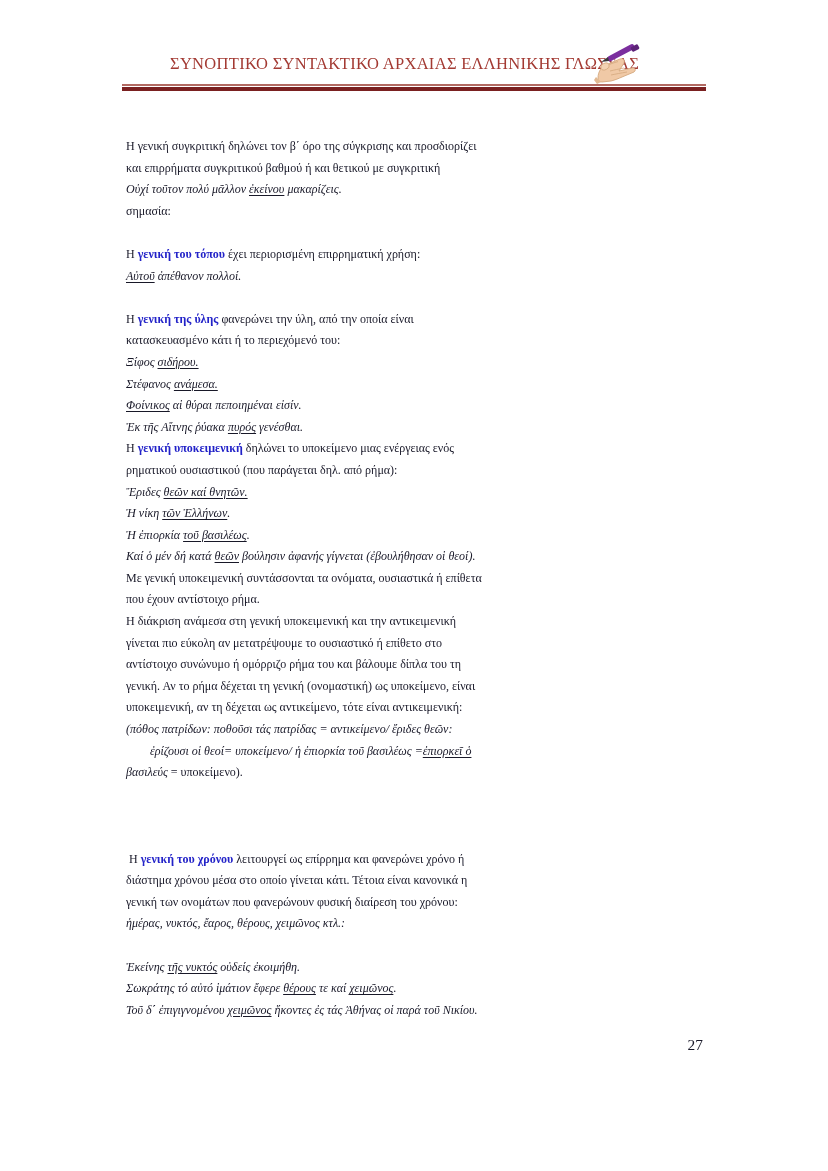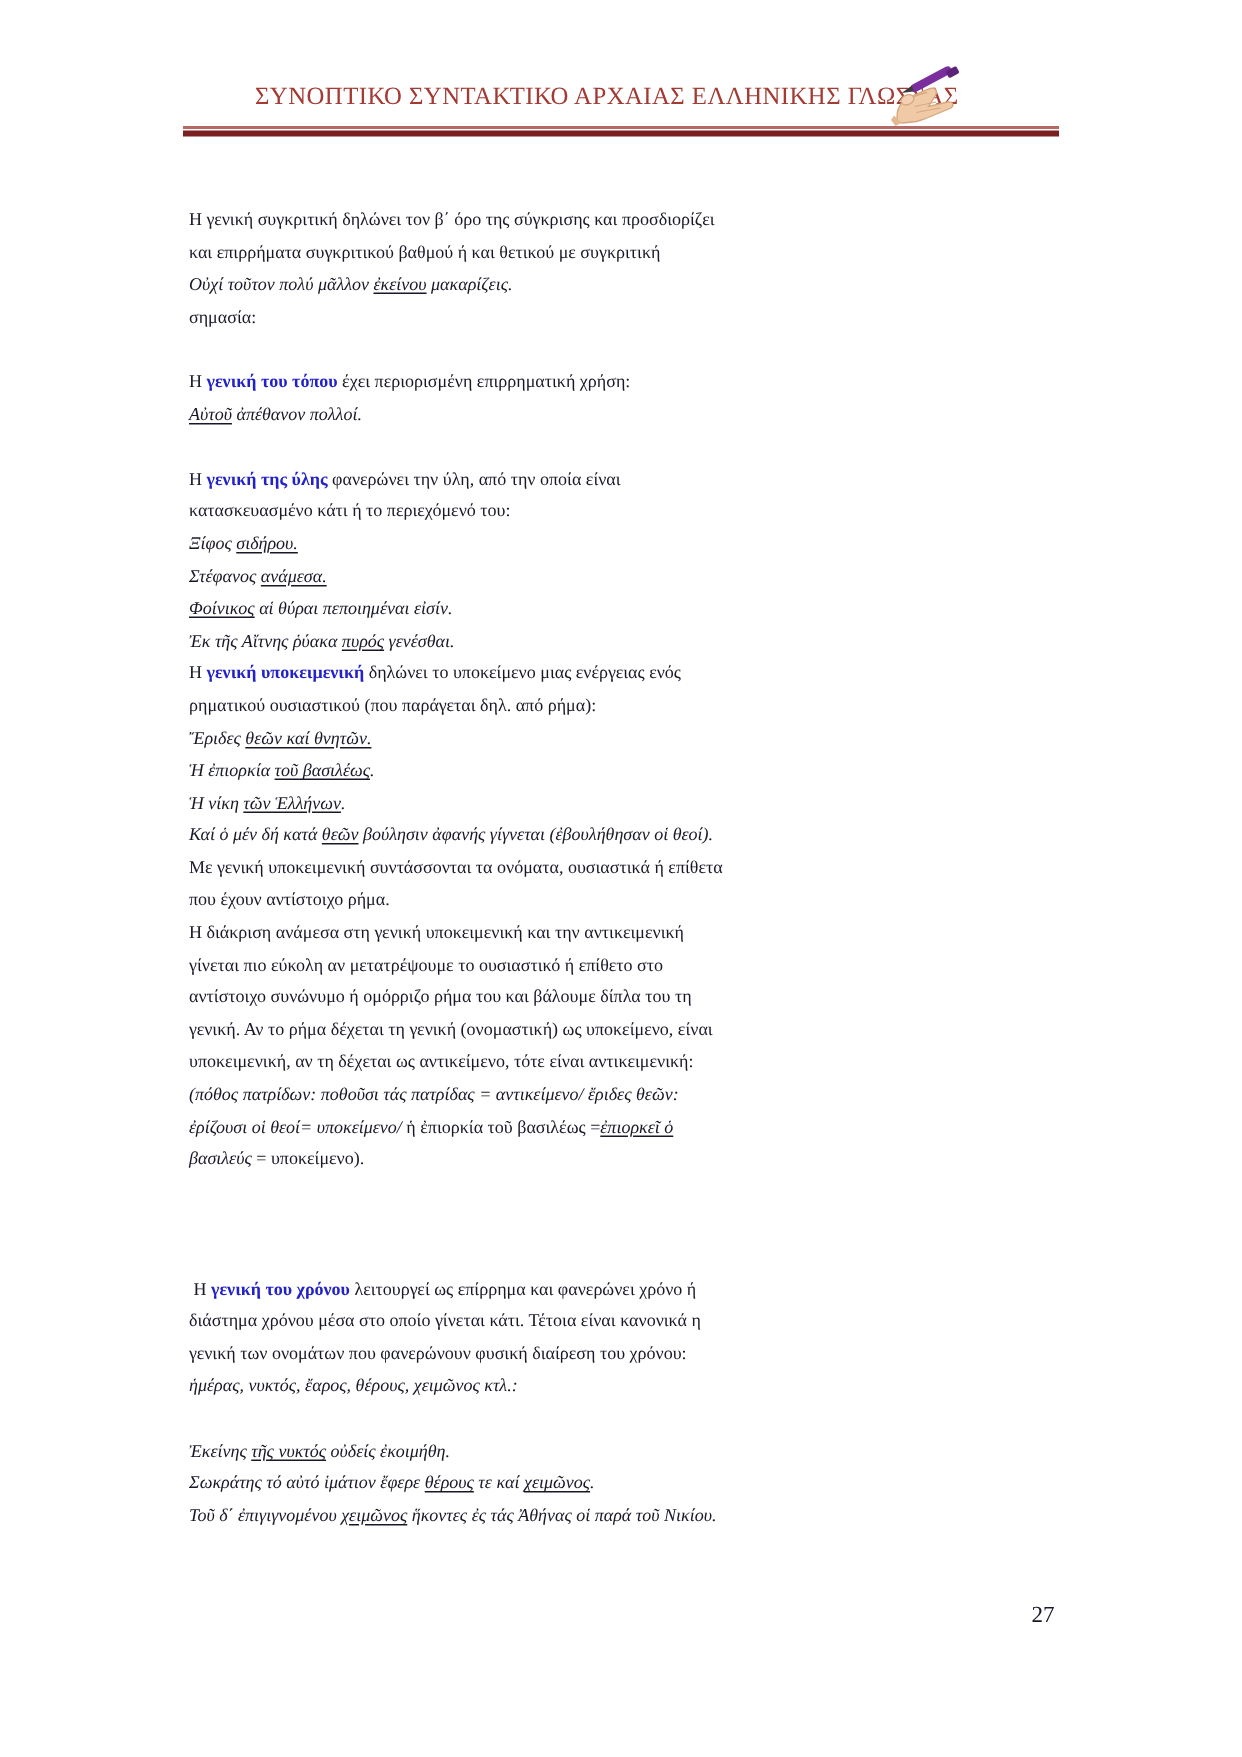--- a/index.html
+++ b/index.html
@@ -168,8 +168,8 @@
       <div class="line"><span>Η </span><span class="t-blue">γενική υποκειμενική</span><span> δηλώνει το υποκείμενο μιας ενέργειας ενός</span></div>
       <div class="line"><span>ρηματικού ουσιαστικού (που παράγεται δηλ. από ρήμα):</span></div>
       <div class="line italic"><span>Ἔριδες </span><span class="t-ul">θεῶν καί θνητῶν.</span></div>
+      <div class="line italic"><span>Ἡ νίκη </span><span class="t-ul">τῶν Ἑλλήνων</span><span>.</span></div>
       <div class="line italic"><span>Ἡ ἐπιορκία </span><span class="t-ul">τοῦ βασιλέως</span><span>.</span></div>
-      <div class="line italic"><span>Ἡ νίκη </span><span class="t-ul">τῶν Ἑλλήνων</span><span>.</span></div>
       <div class="line italic"><span>Καί ὁ μέν δή κατά </span><span class="t-ul">θεῶν</span><span> βούλησιν ἀφανής γίγνεται (ἐβουλήθησαν οἱ θεοί).</span></div>
       <div class="line"><span>Με γενική υποκειμενική συντάσσονται τα ονόματα, ουσιαστικά ή επίθετα</span></div>
       <div class="line"><span>που έχουν αντίστοιχο ρήμα.</span></div>

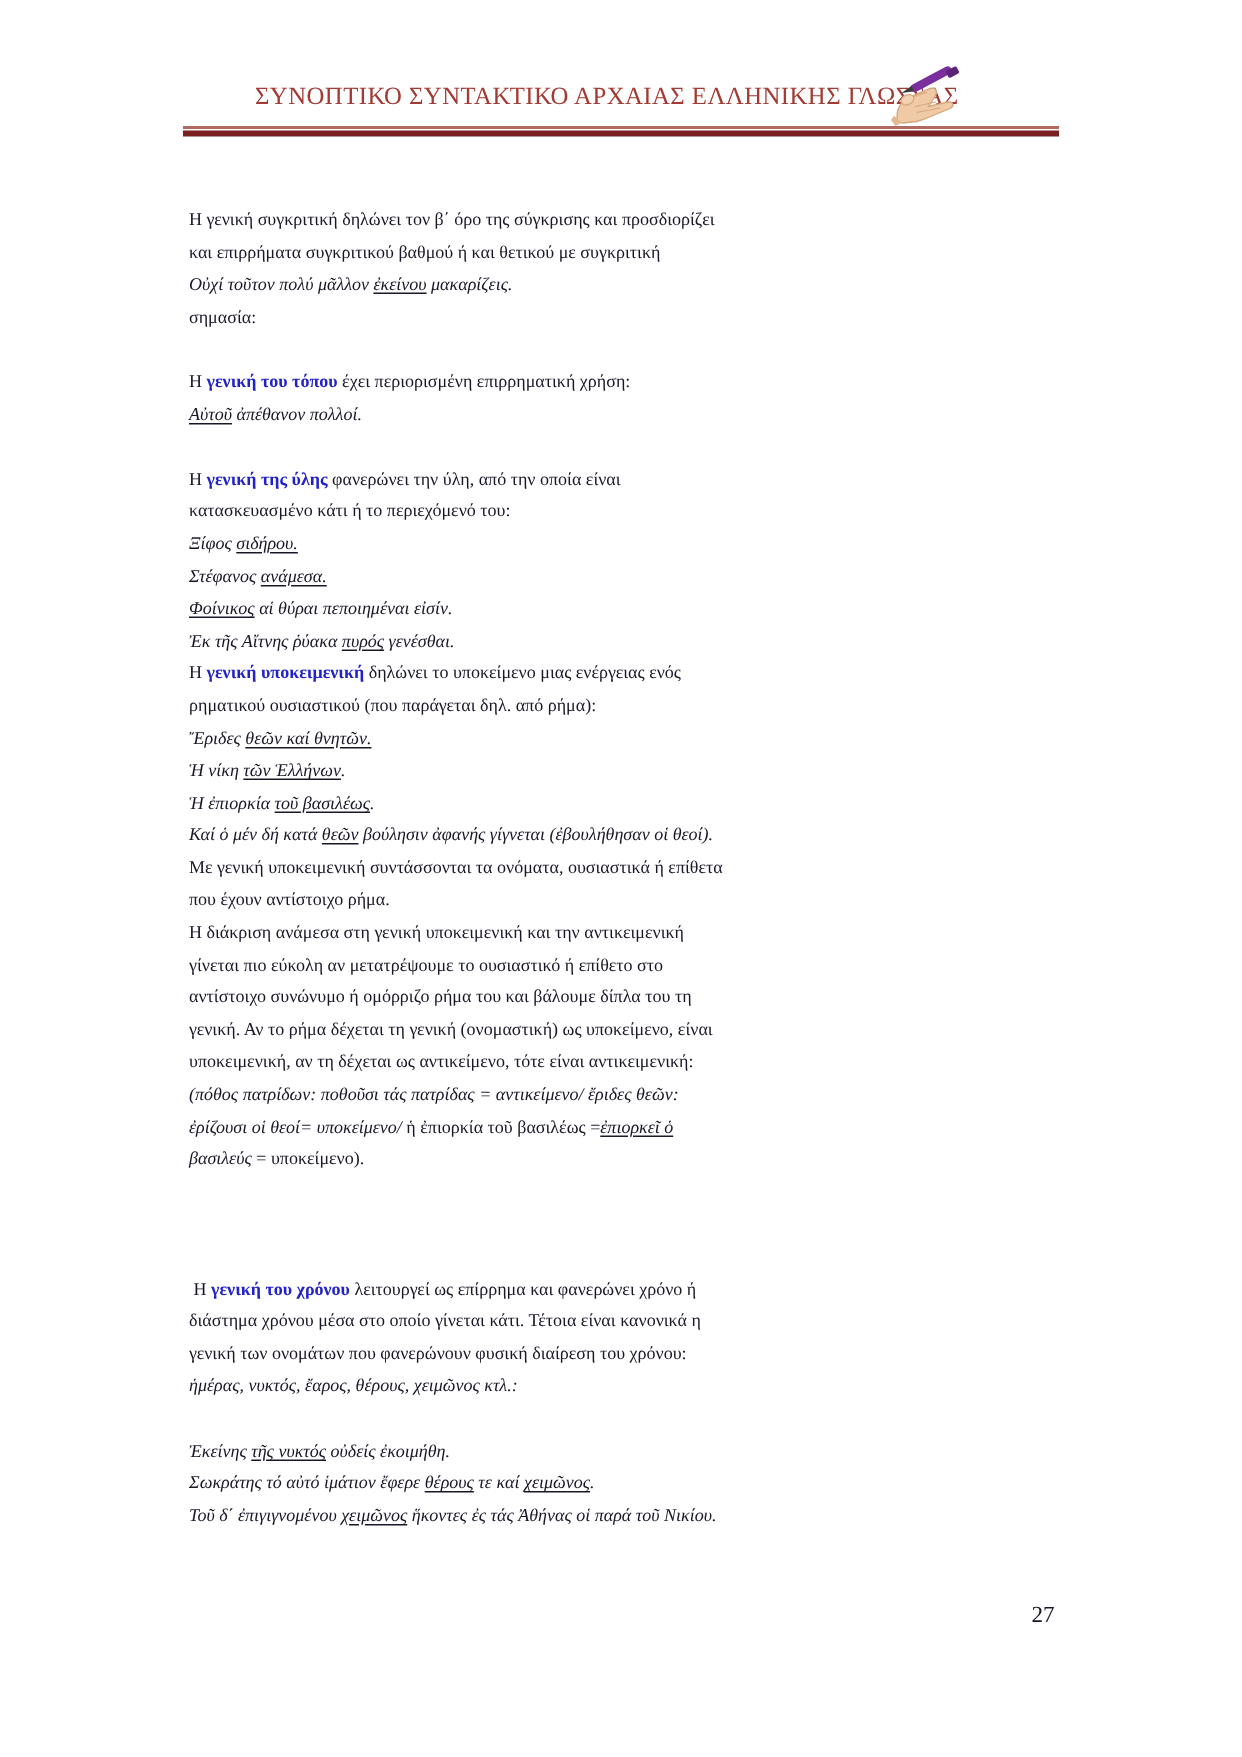--- a/index.html
+++ b/index.html
@@ -179,7 +179,7 @@
       <div class="line"><span>γενική. Αν το ρήμα δέχεται τη γενική (ονομαστική) ως υποκείμενο, είναι</span></div>
       <div class="line"><span>υποκειμενική, αν τη δέχεται ως αντικείμενο, τότε είναι αντικειμενική:</span></div>
       <div class="line"><span style="font-style: italic;">(</span><span style="font-style: italic;">πόθος πατρίδων: ποθοῦσι τάς πατρίδας</span><span style="font-style: italic;"> = αντικείμενο/ </span><span style="font-style: italic;">ἔριδες θεῶν:</span></div>
-      <div class="line"><span style="font-style: italic;">ἐρίζουσι οἱ θεοί</span><span style="font-style: italic;">= υποκείμενο/ </span><span style=" text-align: center;">ἡ ἐπιορκία τοῦ βασιλέως =</span><span class="t-ul" style="font-style: italic;">ἐπιορκεῖ ὁ</span></div>
+      <div class="line"><span style="font-style: italic; margin-left: 24px;">ἐρίζουσι οἱ θεοί</span><span style="font-style: italic;">= υποκείμενο/ </span><span style=" text-align: center;">ἡ ἐπιορκία τοῦ βασιλέως =</span><span class="t-ul" style="font-style: italic;">ἐπιορκεῖ ὁ</span></div>
       <div class="line"><span style="font-style: italic;">βασιλεύς</span><span style=""> = υποκείμενο).</span></div>
       <div class="line blank"></div>
       <div class="line blank"></div>

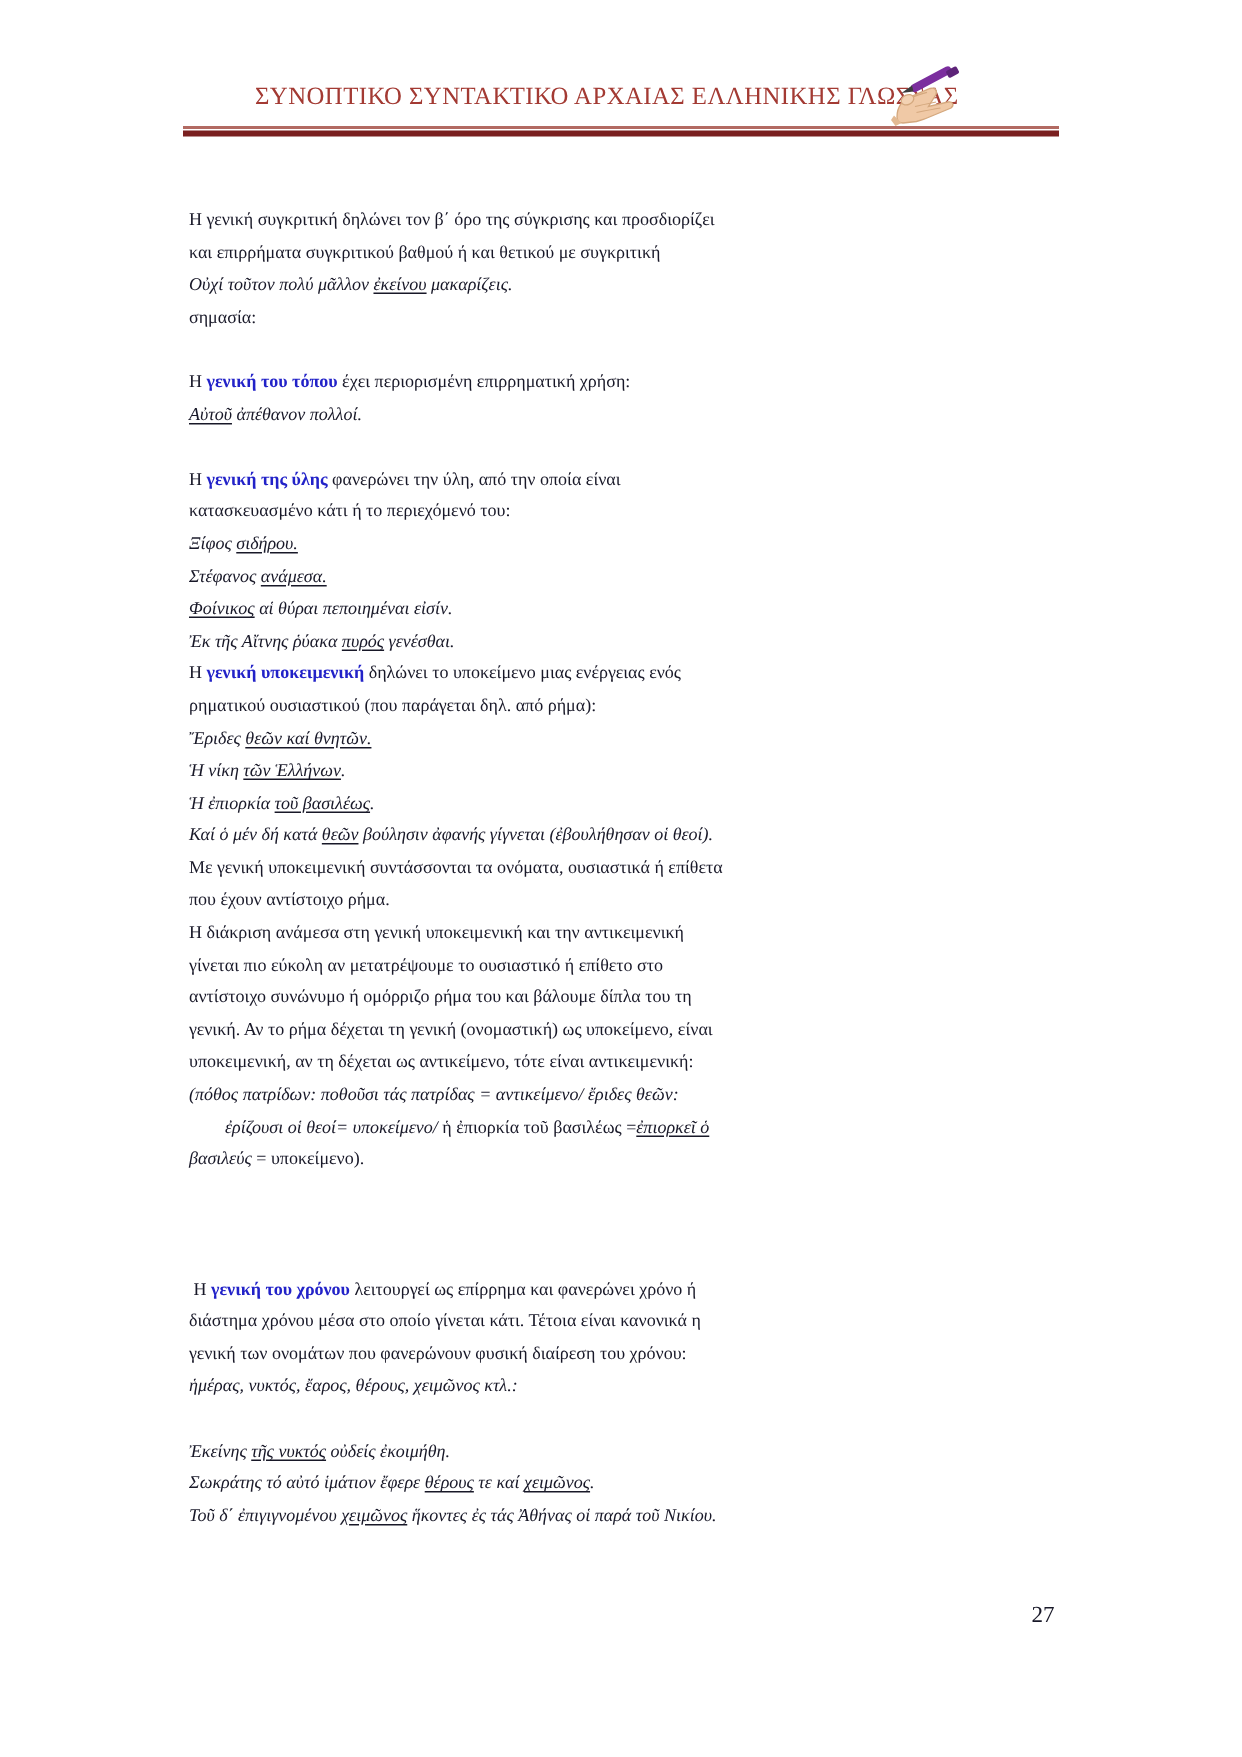--- a/index.html
+++ b/index.html
@@ -179,7 +179,7 @@
       <div class="line"><span>γενική. Αν το ρήμα δέχεται τη γενική (ονομαστική) ως υποκείμενο, είναι</span></div>
       <div class="line"><span>υποκειμενική, αν τη δέχεται ως αντικείμενο, τότε είναι αντικειμενική:</span></div>
       <div class="line"><span style="font-style: italic;">(</span><span style="font-style: italic;">πόθος πατρίδων: ποθοῦσι τάς πατρίδας</span><span style="font-style: italic;"> = αντικείμενο/ </span><span style="font-style: italic;">ἔριδες θεῶν:</span></div>
-      <div class="line"><span style="font-style: italic; margin-left: 24px;">ἐρίζουσι οἱ θεοί</span><span style="font-style: italic;">= υποκείμενο/ </span><span style=" text-align: center;">ἡ ἐπιορκία τοῦ βασιλέως =</span><span class="t-ul" style="font-style: italic;">ἐπιορκεῖ ὁ</span></div>
+      <div class="line"><span style="font-style: italic; margin-left: 24px;">ἐρίζουσι οἱ θεοί</span><span style="font-style: italic;">= υποκείμενο/ </span><span style="font-style: italic; text-align: center;">ἡ ἐπιορκία τοῦ βασιλέως =</span><span class="t-ul" style="font-style: italic;">ἐπιορκεῖ ὁ</span></div>
       <div class="line"><span style="font-style: italic;">βασιλεύς</span><span style=""> = υποκείμενο).</span></div>
       <div class="line blank"></div>
       <div class="line blank"></div>

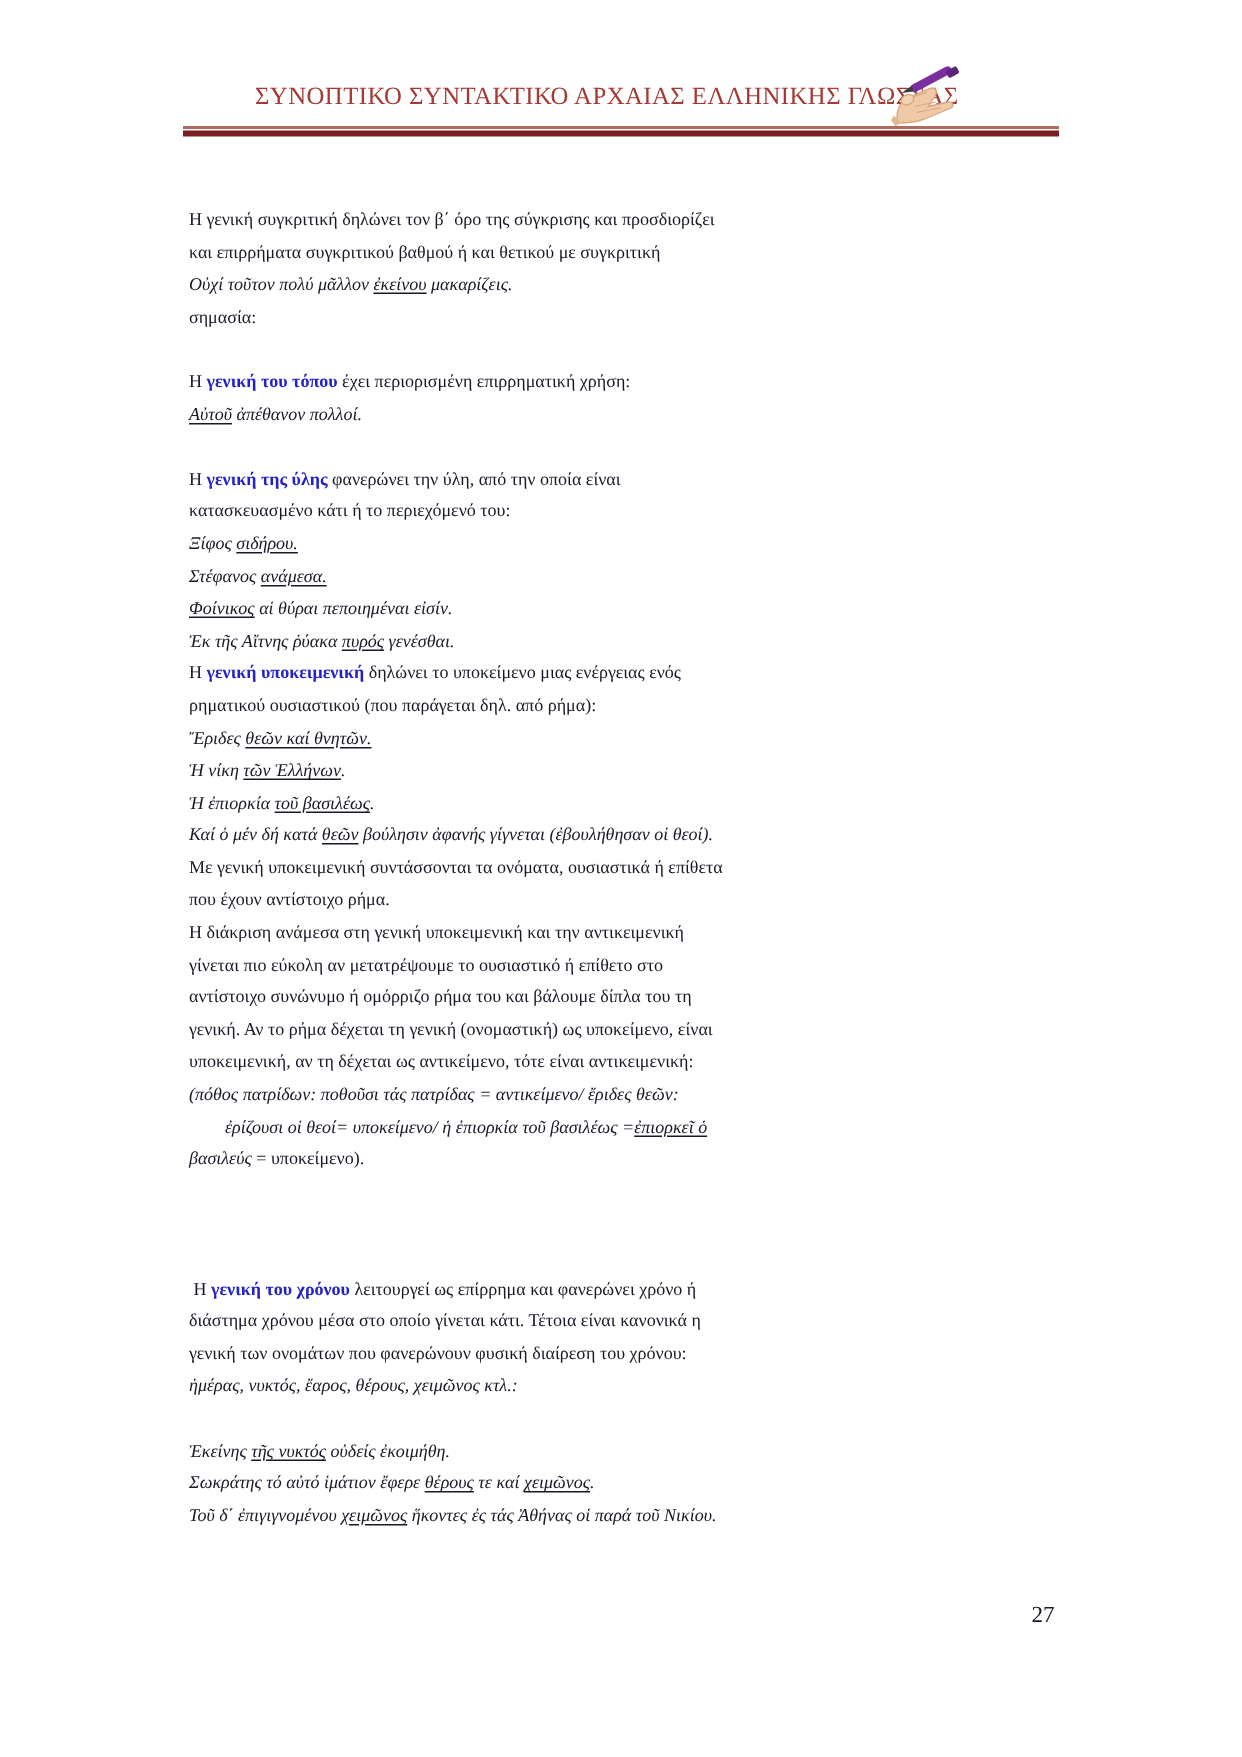--- a/index.html
+++ b/index.html
@@ -110,7 +110,6 @@
     text-align: right;
     font-size: 15.4px;
     color: #181828;
-    margin-top: 32px;
   }
 </style>
 </head>

